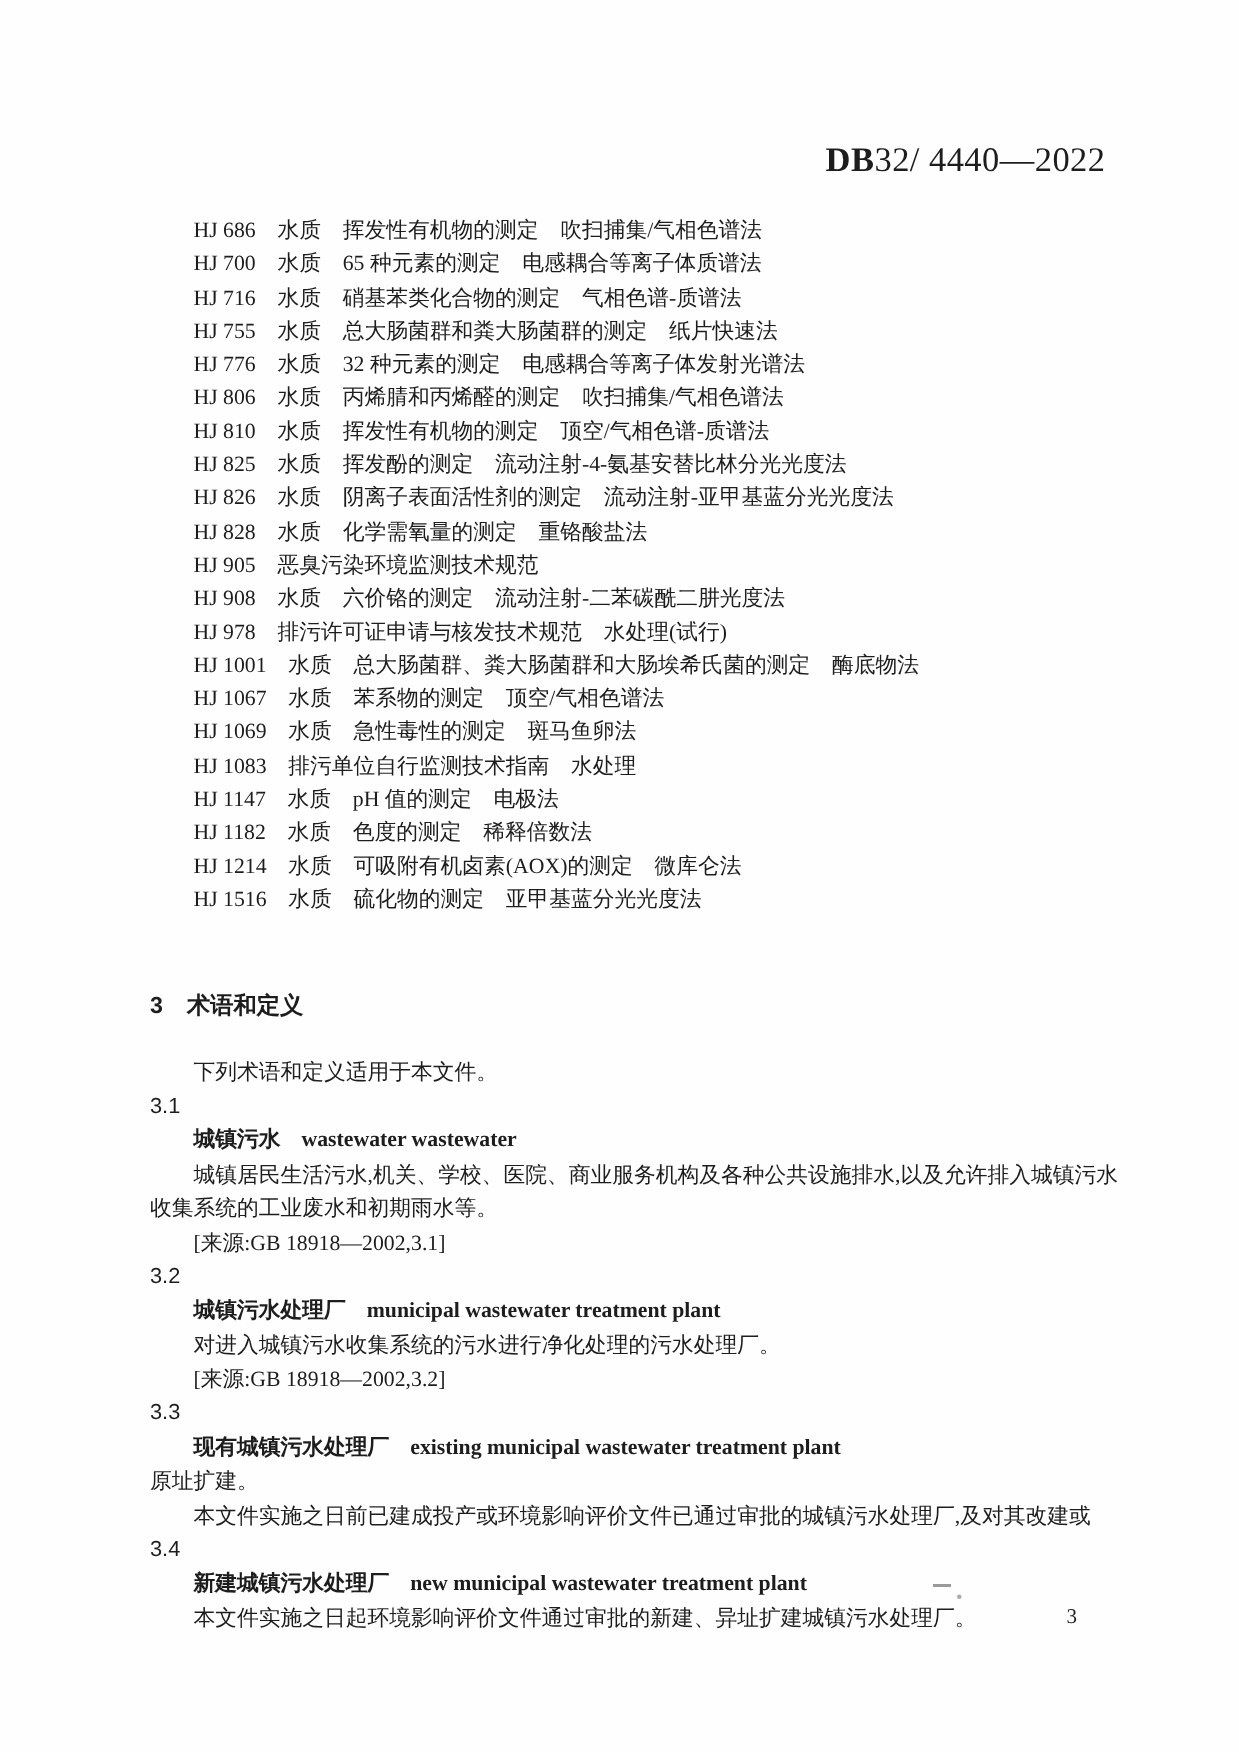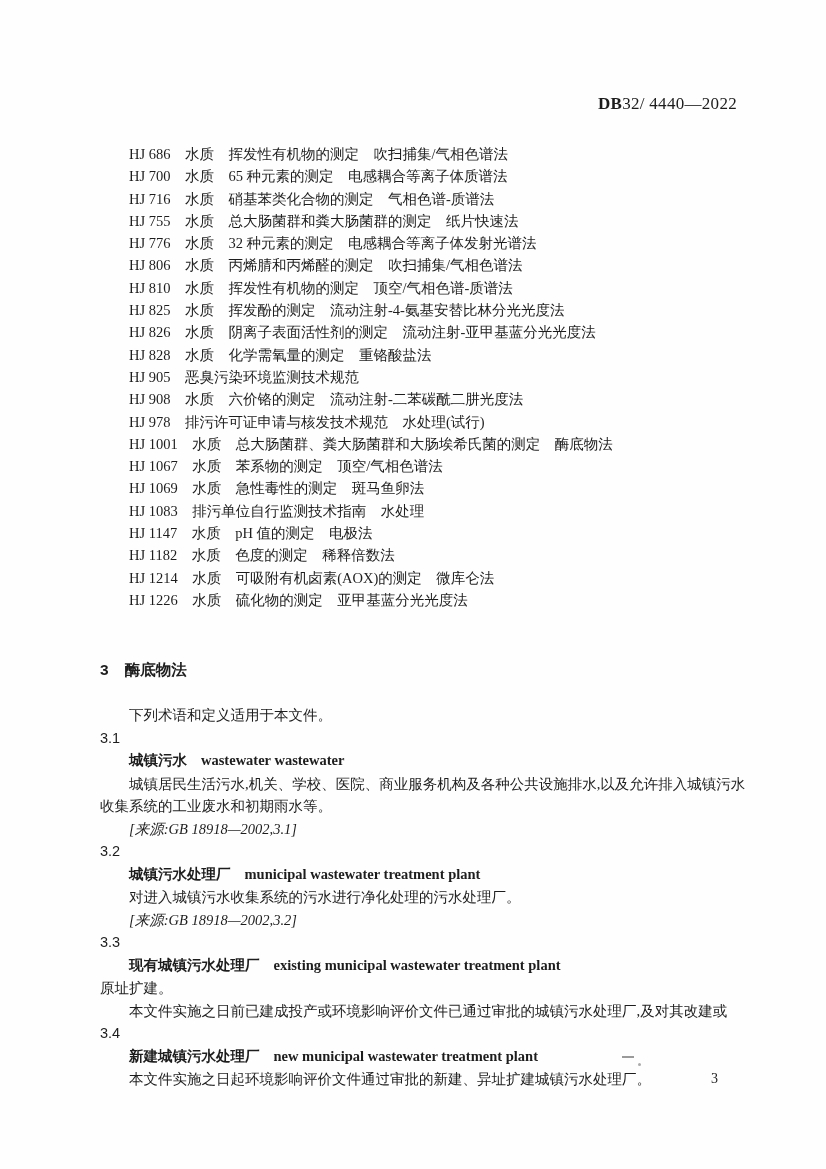--- a/index.html
+++ b/index.html
@@ -17,7 +17,7 @@
     position:absolute;
     top:94px;
     right:89px;
-    font-size:17px;
+    font-size:23px;
     letter-spacing:0.3px;
     white-space:nowrap;
   }

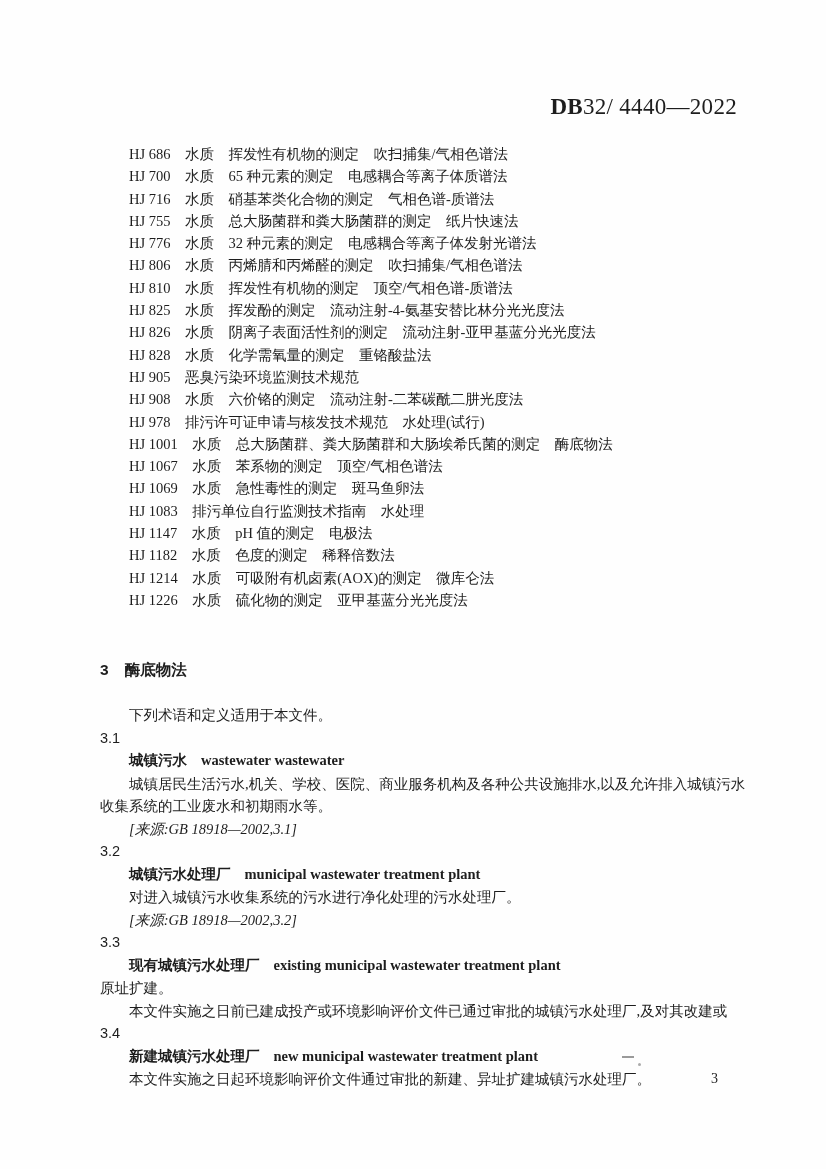--- a/index.html
+++ b/index.html
@@ -110,7 +110,7 @@
       <div class="std-line">HJ 1147　水质　pH 值的测定　电极法</div>
       <div class="std-line">HJ 1182　水质　色度的测定　稀释倍数法</div>
       <div class="std-line">HJ 1214　水质　可吸附有机卤素(AOX)的测定　微库仑法</div>
-      <div class="std-line">HJ 1226　水质　硫化物的测定　亚甲基蓝分光光度法</div>
+      <div class="std-line">HJ 1516　水质　硫化物的测定　亚甲基蓝分光光度法</div>
     </div>
 
   <div class="section-heading">

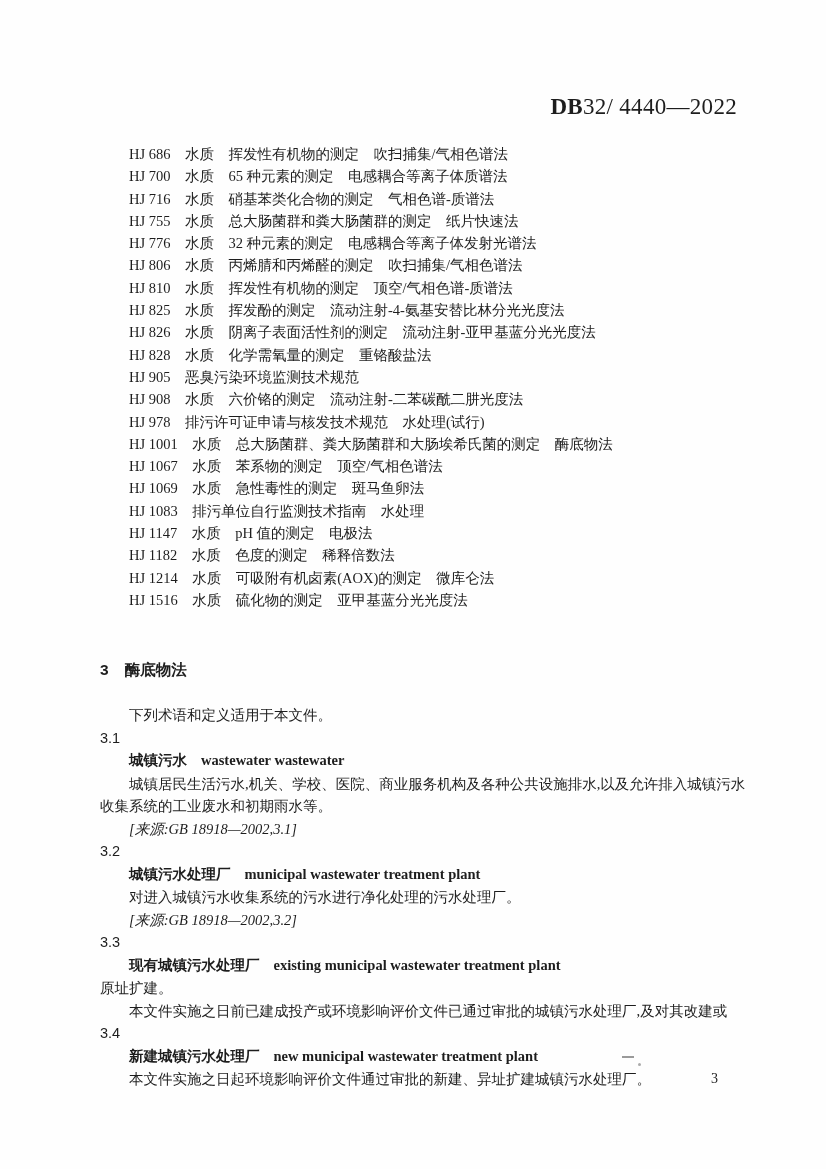--- a/index.html
+++ b/index.html
@@ -114,7 +114,7 @@
     </div>
 
   <div class="section-heading">
-    <span class="sec-num">3</span><span class="sec-title">酶底物法</span>
+    <span class="sec-num">3</span><span class="sec-title">术语和定义</span>
   </div>
 
   <div class="terms-area">

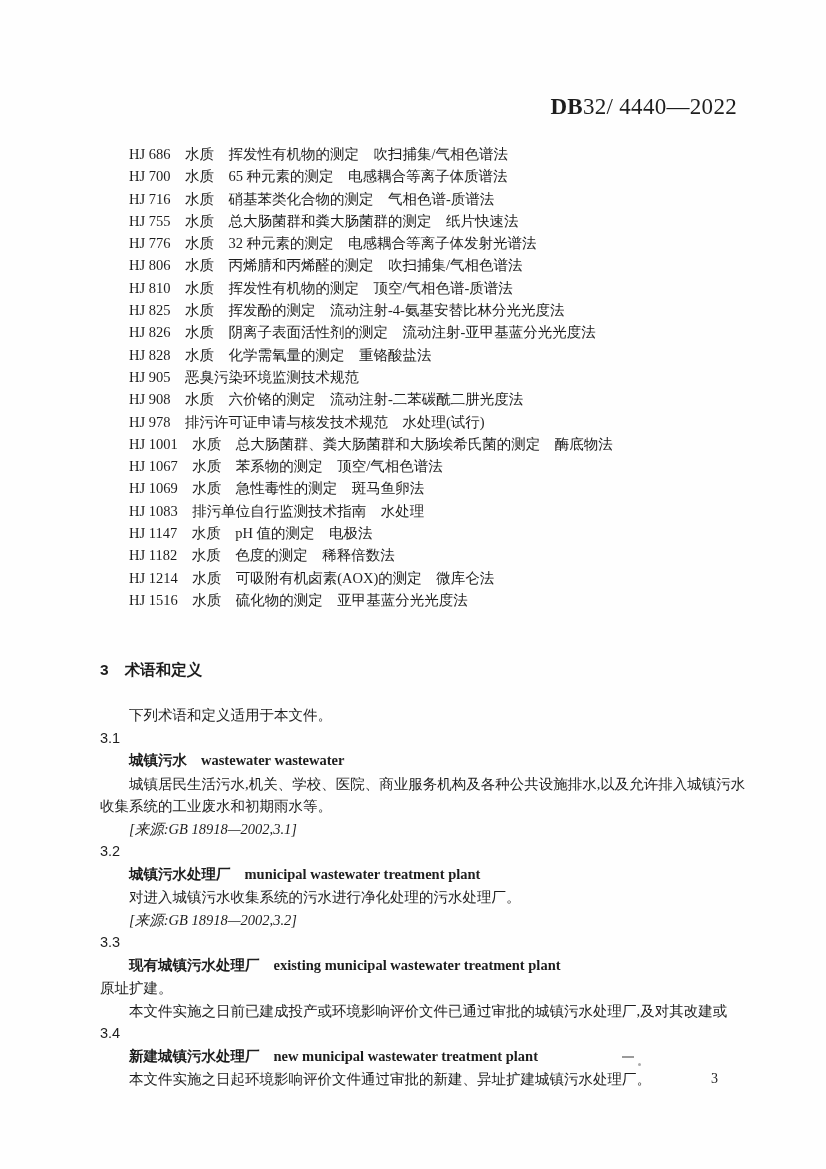--- a/index.html
+++ b/index.html
@@ -66,7 +66,7 @@
   .term-en { font-family:"Liberation Serif","DejaVu Serif",serif; }
   .def-line { white-space:nowrap; }
   .def-first { text-indent:2em; }
-  .source-line { padding-left:2em; white-space:nowrap;font-style:italic; }
+  .source-line { padding-left:2em; white-space:nowrap; }
   .page-number {
     position:absolute;
     top:1071px;

